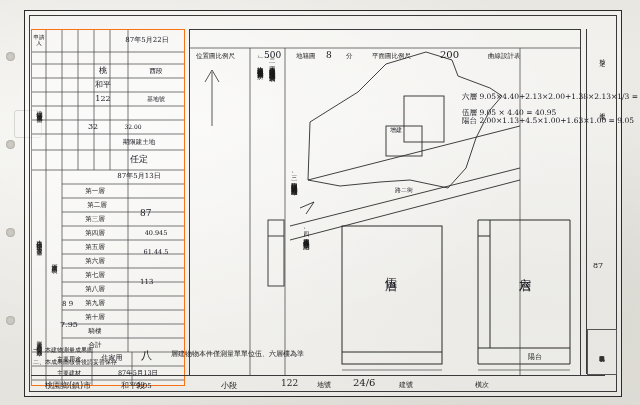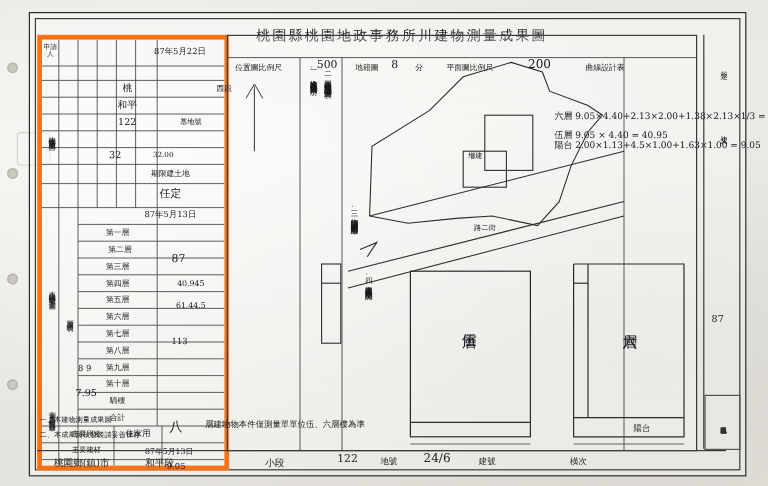--- a/index.html
+++ b/index.html
@@ -111,7 +111,6 @@
   <div class="outer">
     <div class="inner"></div>
 
-    <div class="title">桃園縣桃園地政事務所川建物測量成果圖</div>
 
     <div class="formbox" style="left:6px;top:18px;width:152px;height:355px;">
       <svg width="152" height="355">

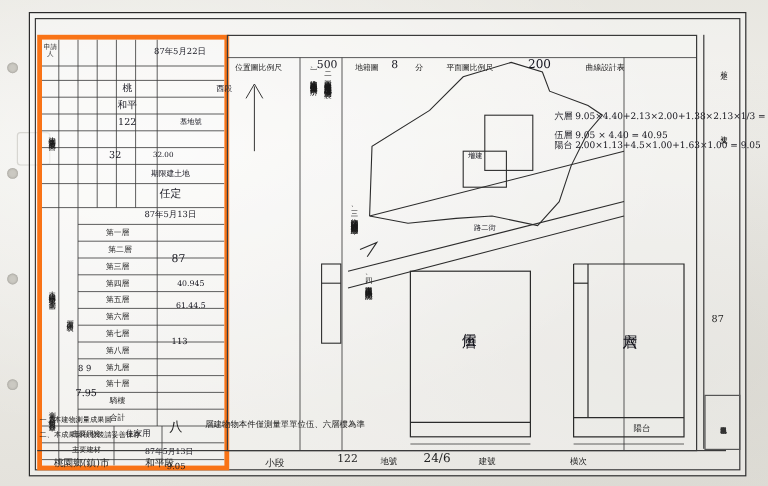--- a/index.html
+++ b/index.html
@@ -44,7 +44,7 @@
   
   .formbox{
     position:absolute;left:30px;top:28px;width:152px;height:355px;
-    border:4px solid #f97316;background:rgba(255,255,255,.25);
+    border:1px solid #f97316;background:rgba(255,255,255,.25);
   }
   .cell{
     position:absolute;font-size:6.5px;color:#1a1a1a;line-height:1.05;

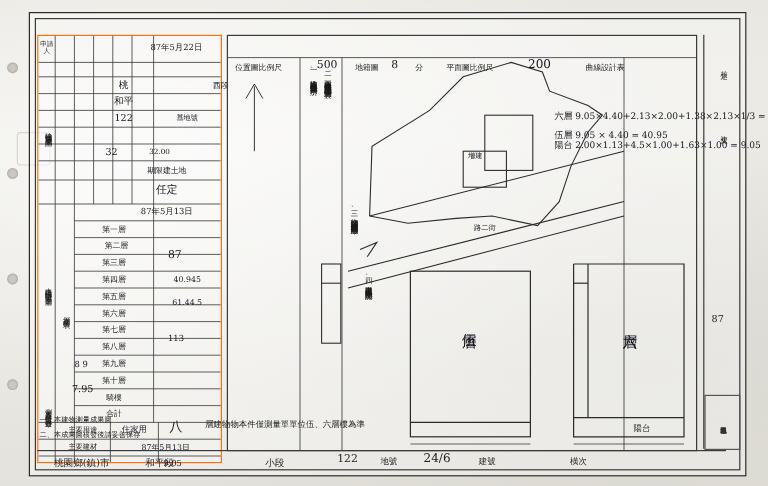--- a/index.html
+++ b/index.html
@@ -158,7 +158,7 @@
 
       <div class="cell hand" style="left:46px;top:34px;width:50px;height:14px;font-size:8px;">桃</div>
       <div class="cell hand" style="left:46px;top:48px;width:50px;height:14px;font-size:8px;">和平</div>
-      <div class="cell hand" style="left:96px;top:34px;width:56px;height:14px;font-size:6.5px;margin-left:28px;">西段</div>
+      <div class="cell hand" style="left:96px;top:34px;width:56px;height:14px;font-size:6.5px;">西段</div>
       <div class="cell hand" style="left:46px;top:62px;width:50px;height:14px;font-size:8px;">122</div>
       <div class="cell hand" style="left:96px;top:62px;width:56px;height:14px;font-size:6px;">基地號</div>
       <div class="cell hand" style="left:46px;top:90px;width:30px;height:14px;font-size:8px;">32</div>

